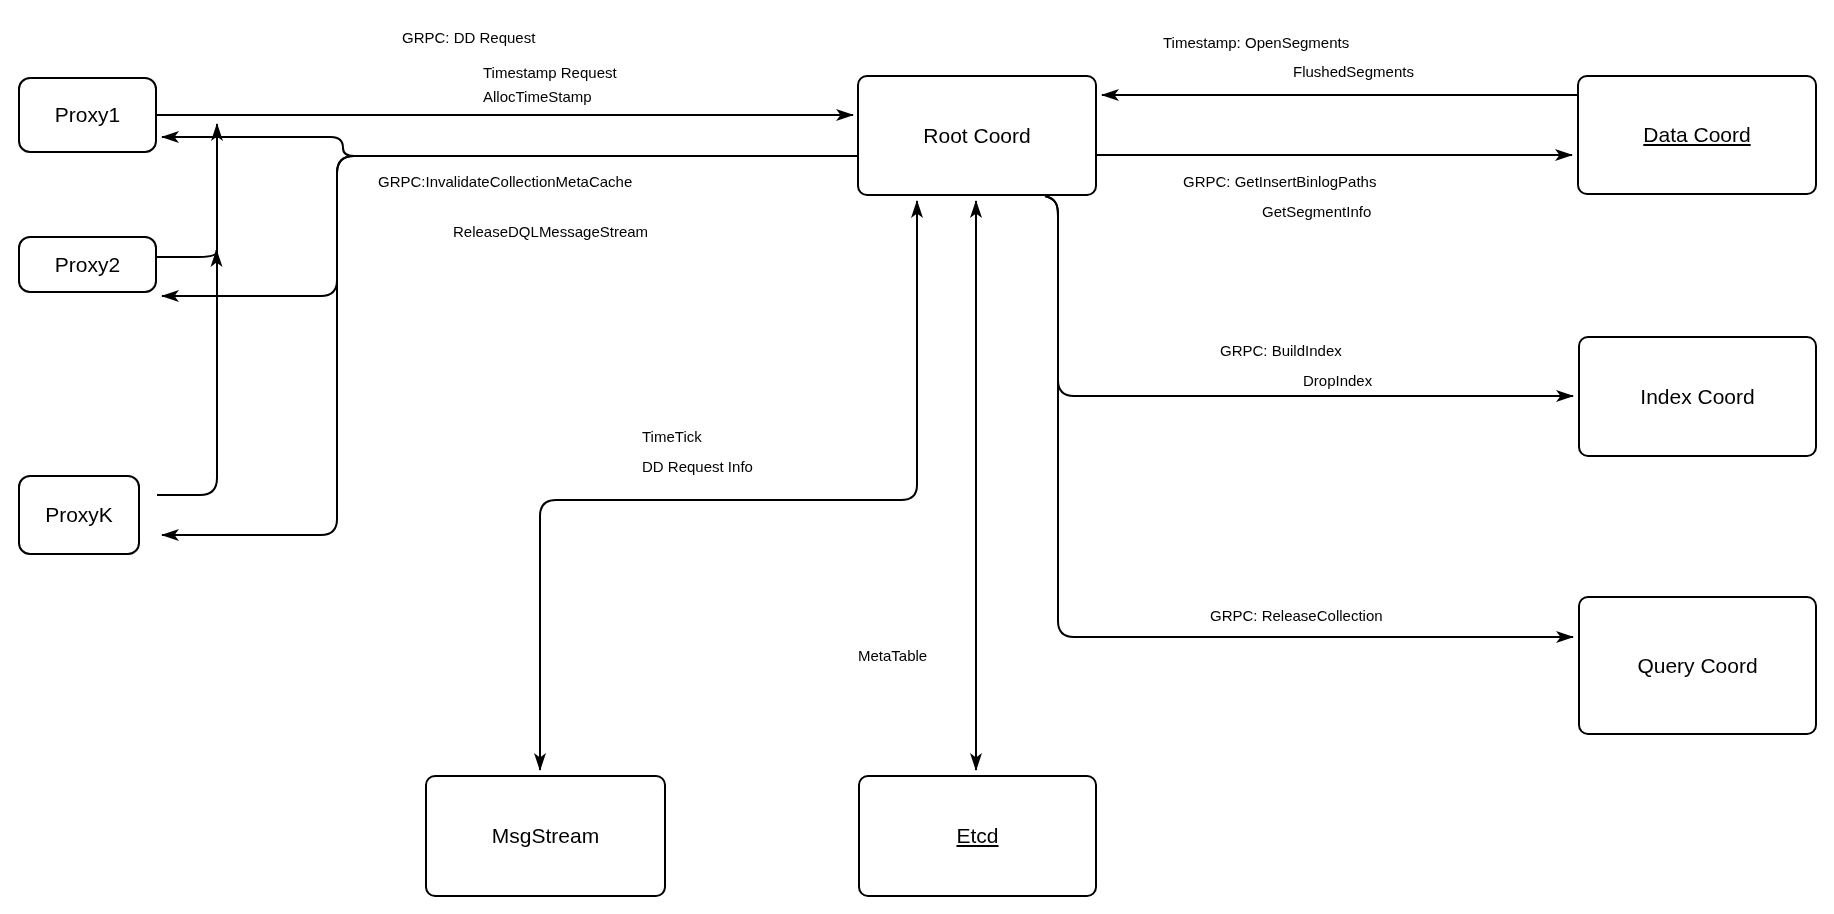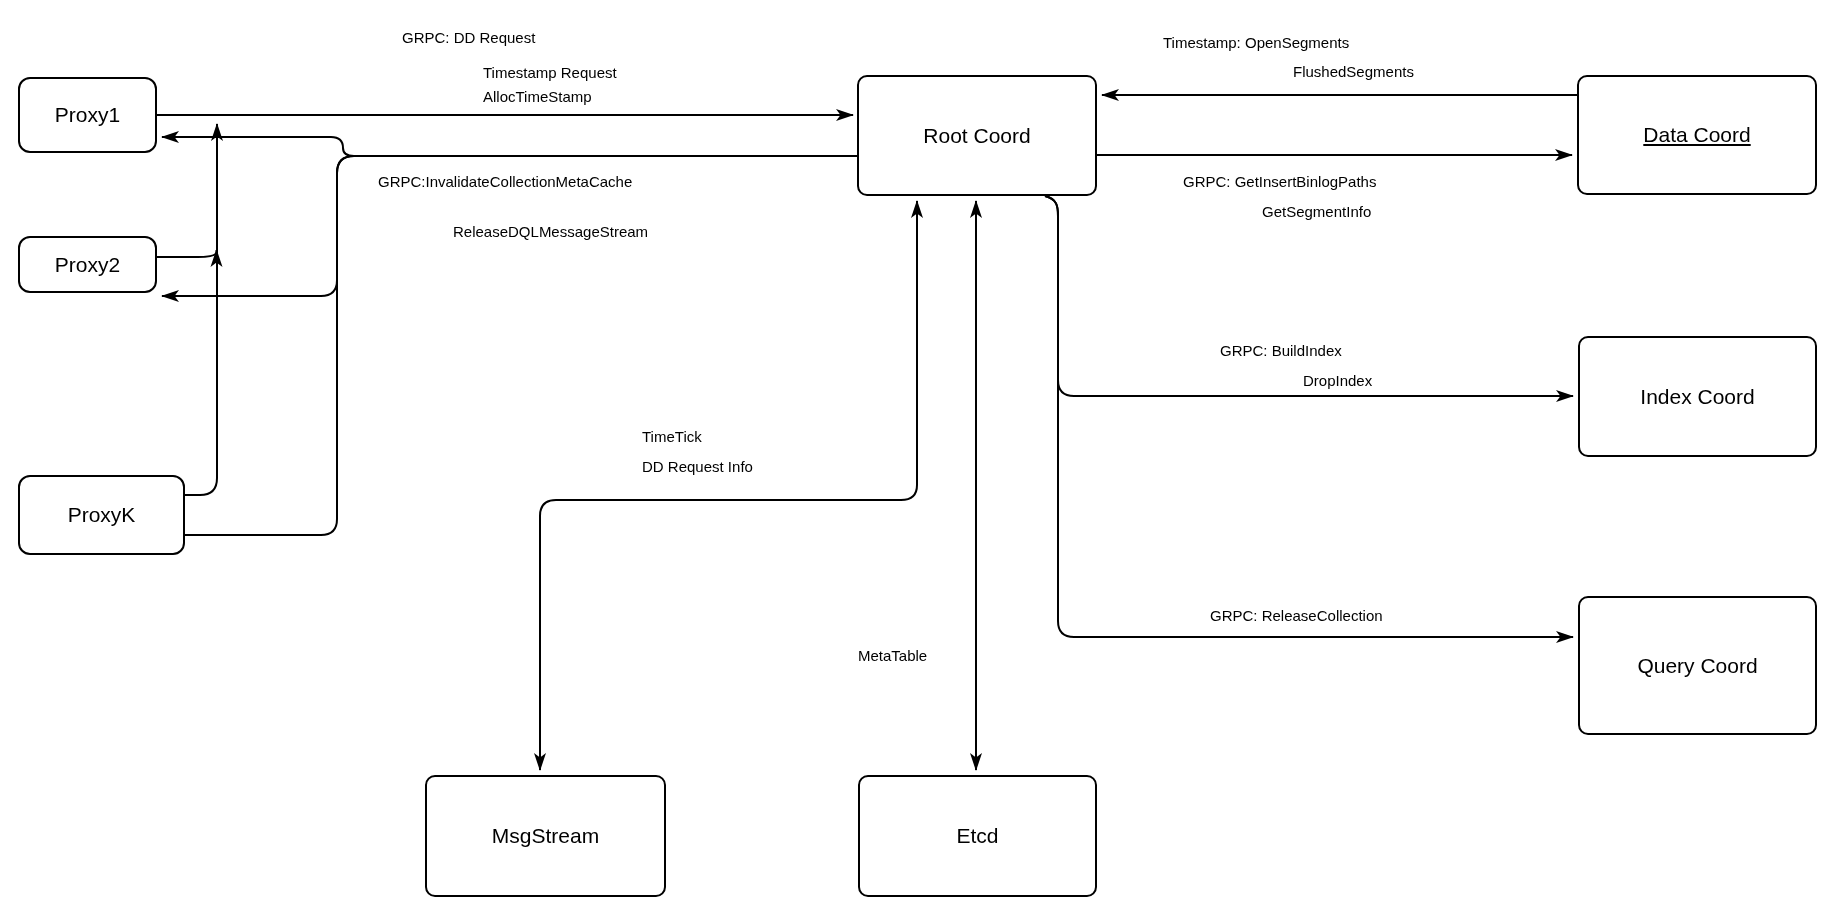--- a/index.html
+++ b/index.html
@@ -51,7 +51,7 @@
   <div class="node small" style="left:18px;top:236px;width:139px;height:57px;">
     <span>Proxy2</span>
   </div>
-  <div class="node small" style="left:18px;top:475px;width:167px;height:80px;">
+  <div class="node small" style="left:18px;top:475px;width:122px;height:80px;">
     <span>ProxyK</span>
   </div>
   <div class="node" style="left:857px;top:75px;width:240px;height:121px;">

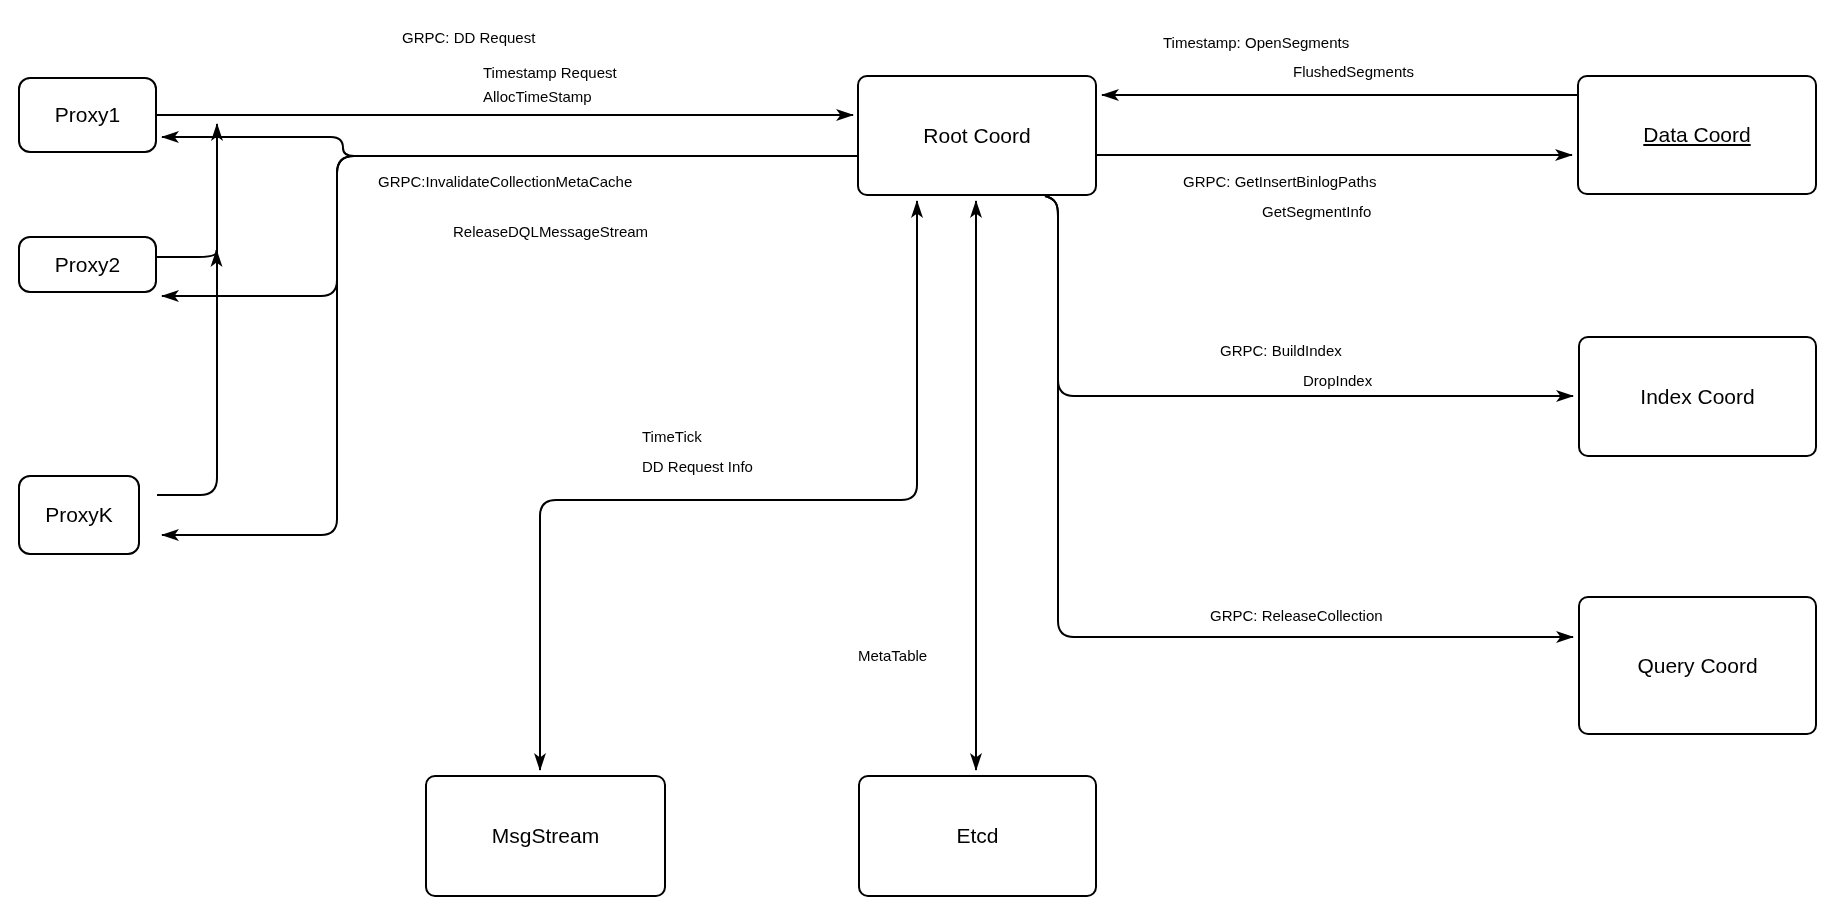--- a/index.html
+++ b/index.html
@@ -69,7 +69,7 @@
   <div class="node" style="left:417px;top:775px;width:241px;height:122px;margin-left:8px;">
     <span>MsgStream</span>
   </div>
-  <div class="node" style="left:858px;top:775px;width:239px;height:122px;">
+  <div class="node" style="left:858px;top:775px;width:239px;height:122px;text-decoration:underline;">
     <span>Etcd</span>
   </div>
 

